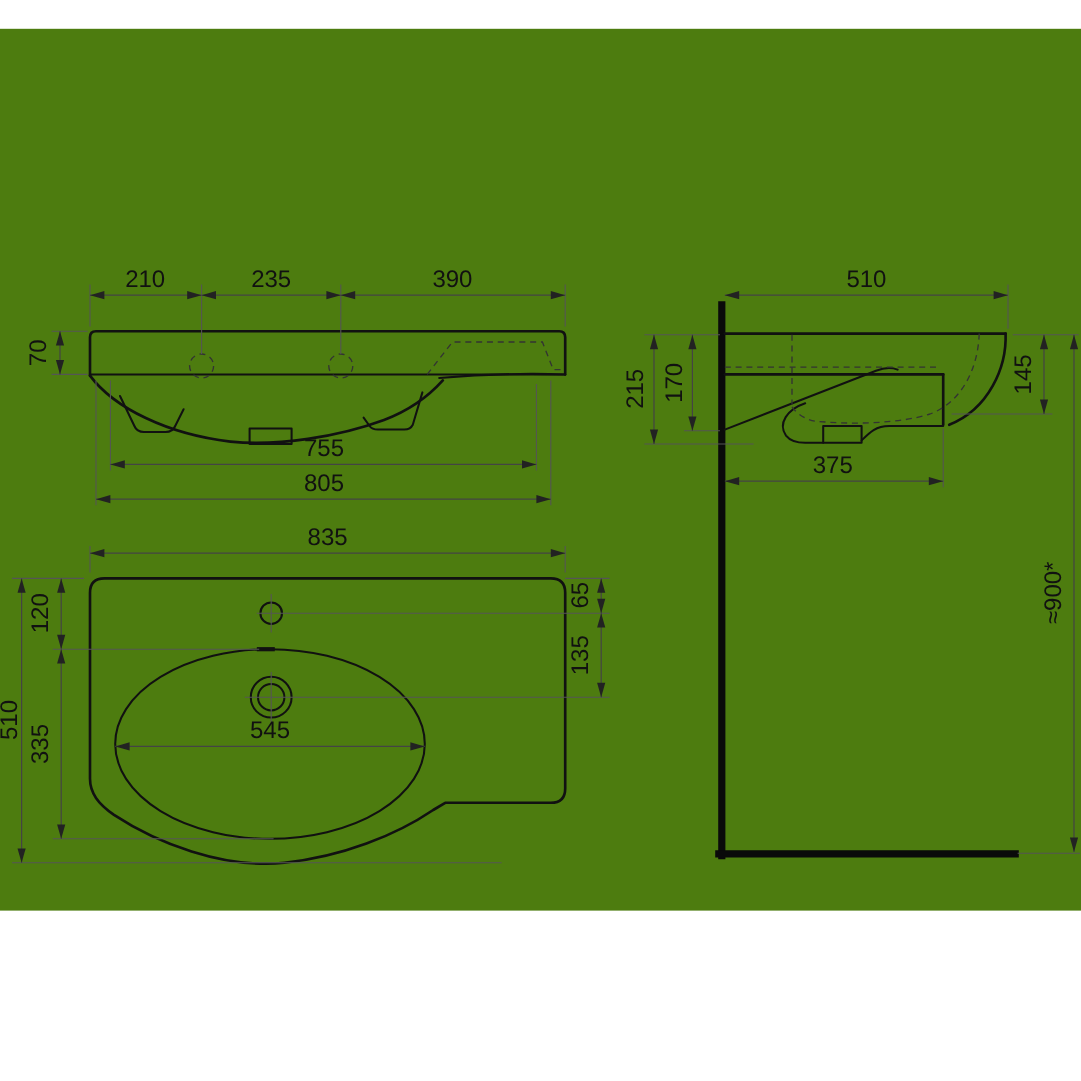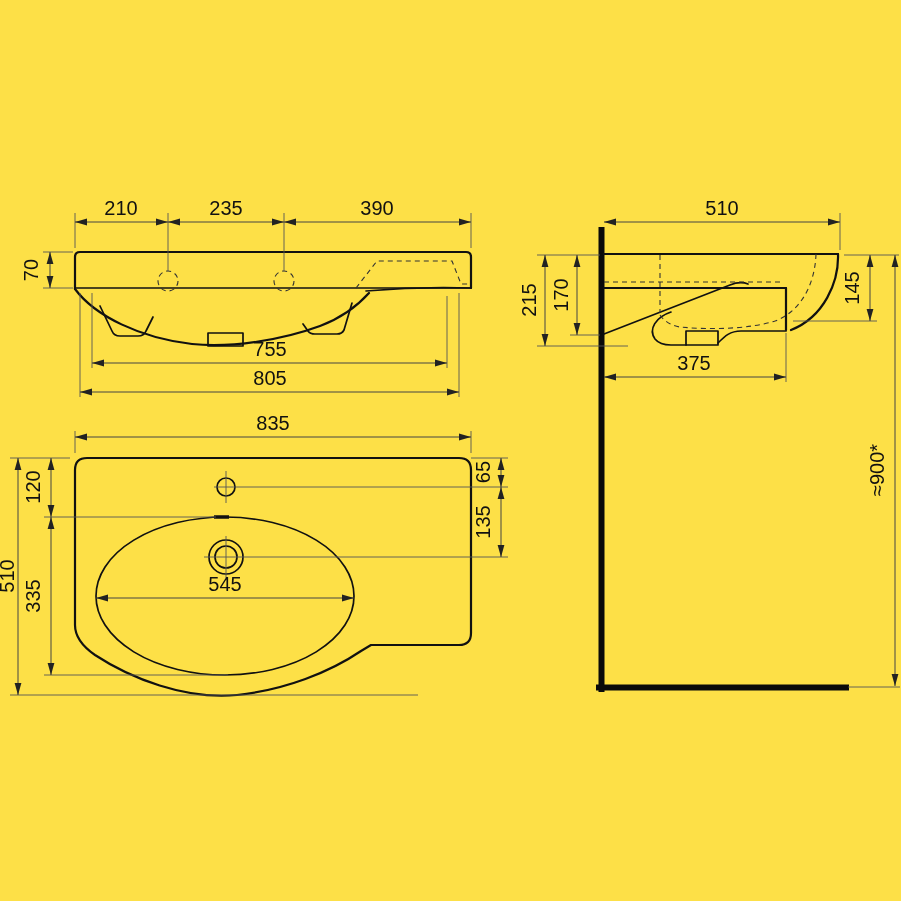--- a/index.html
+++ b/index.html
@@ -3,8 +3,8 @@
 <meta charset="utf-8">
 <style>
   html,body{margin:0;padding:0;background:#ffffff;}
-  .stage{position:relative;width:901px;height:901px;background:#fde047;overflow:hidden;
-         font-family:"Liberation Sans", sans-serif;}
+  .stage{position:relative;width:901px;height:735px;background:#4d7c0f;overflow:hidden;
+         font-family:"Liberation Sans", sans-serif;margin-top:24px;}
   svg{display:block;}
   .obj{fill:none;stroke:#111111;stroke-width:2.2;stroke-linecap:round;stroke-linejoin:round;}
   .obj2{fill:none;stroke:#111111;stroke-width:1.7;stroke-linecap:round;stroke-linejoin:round;}

